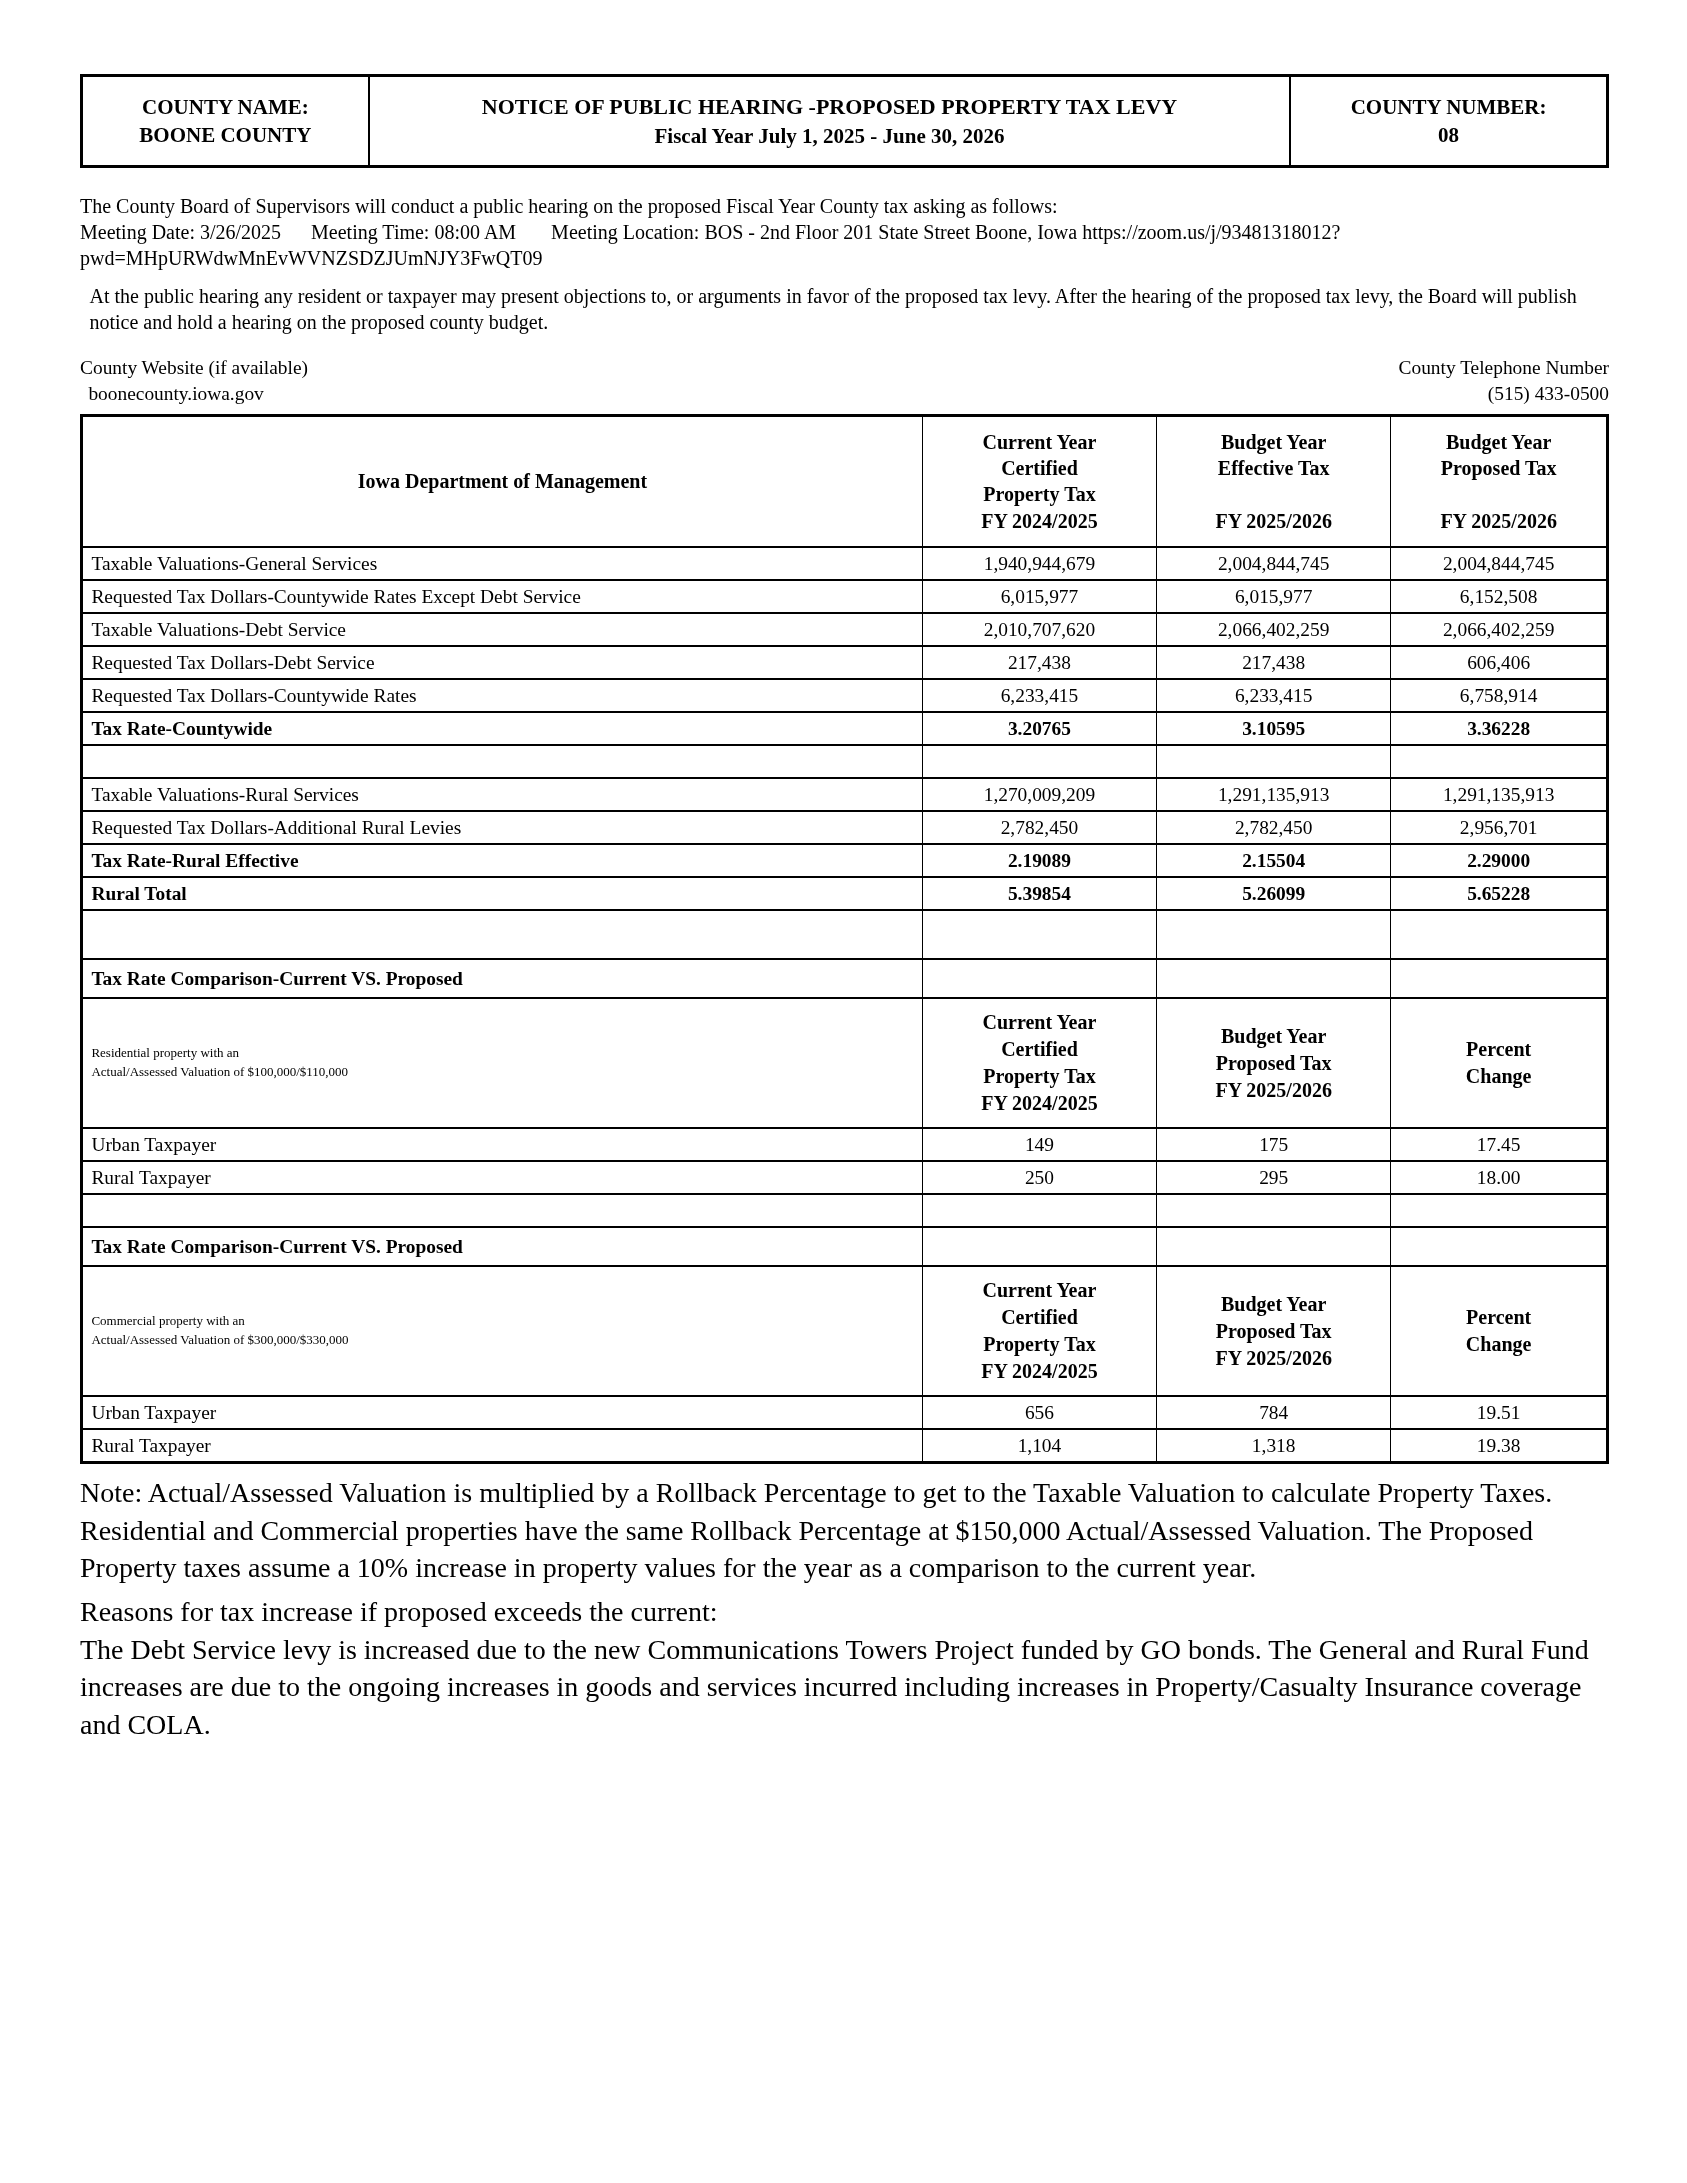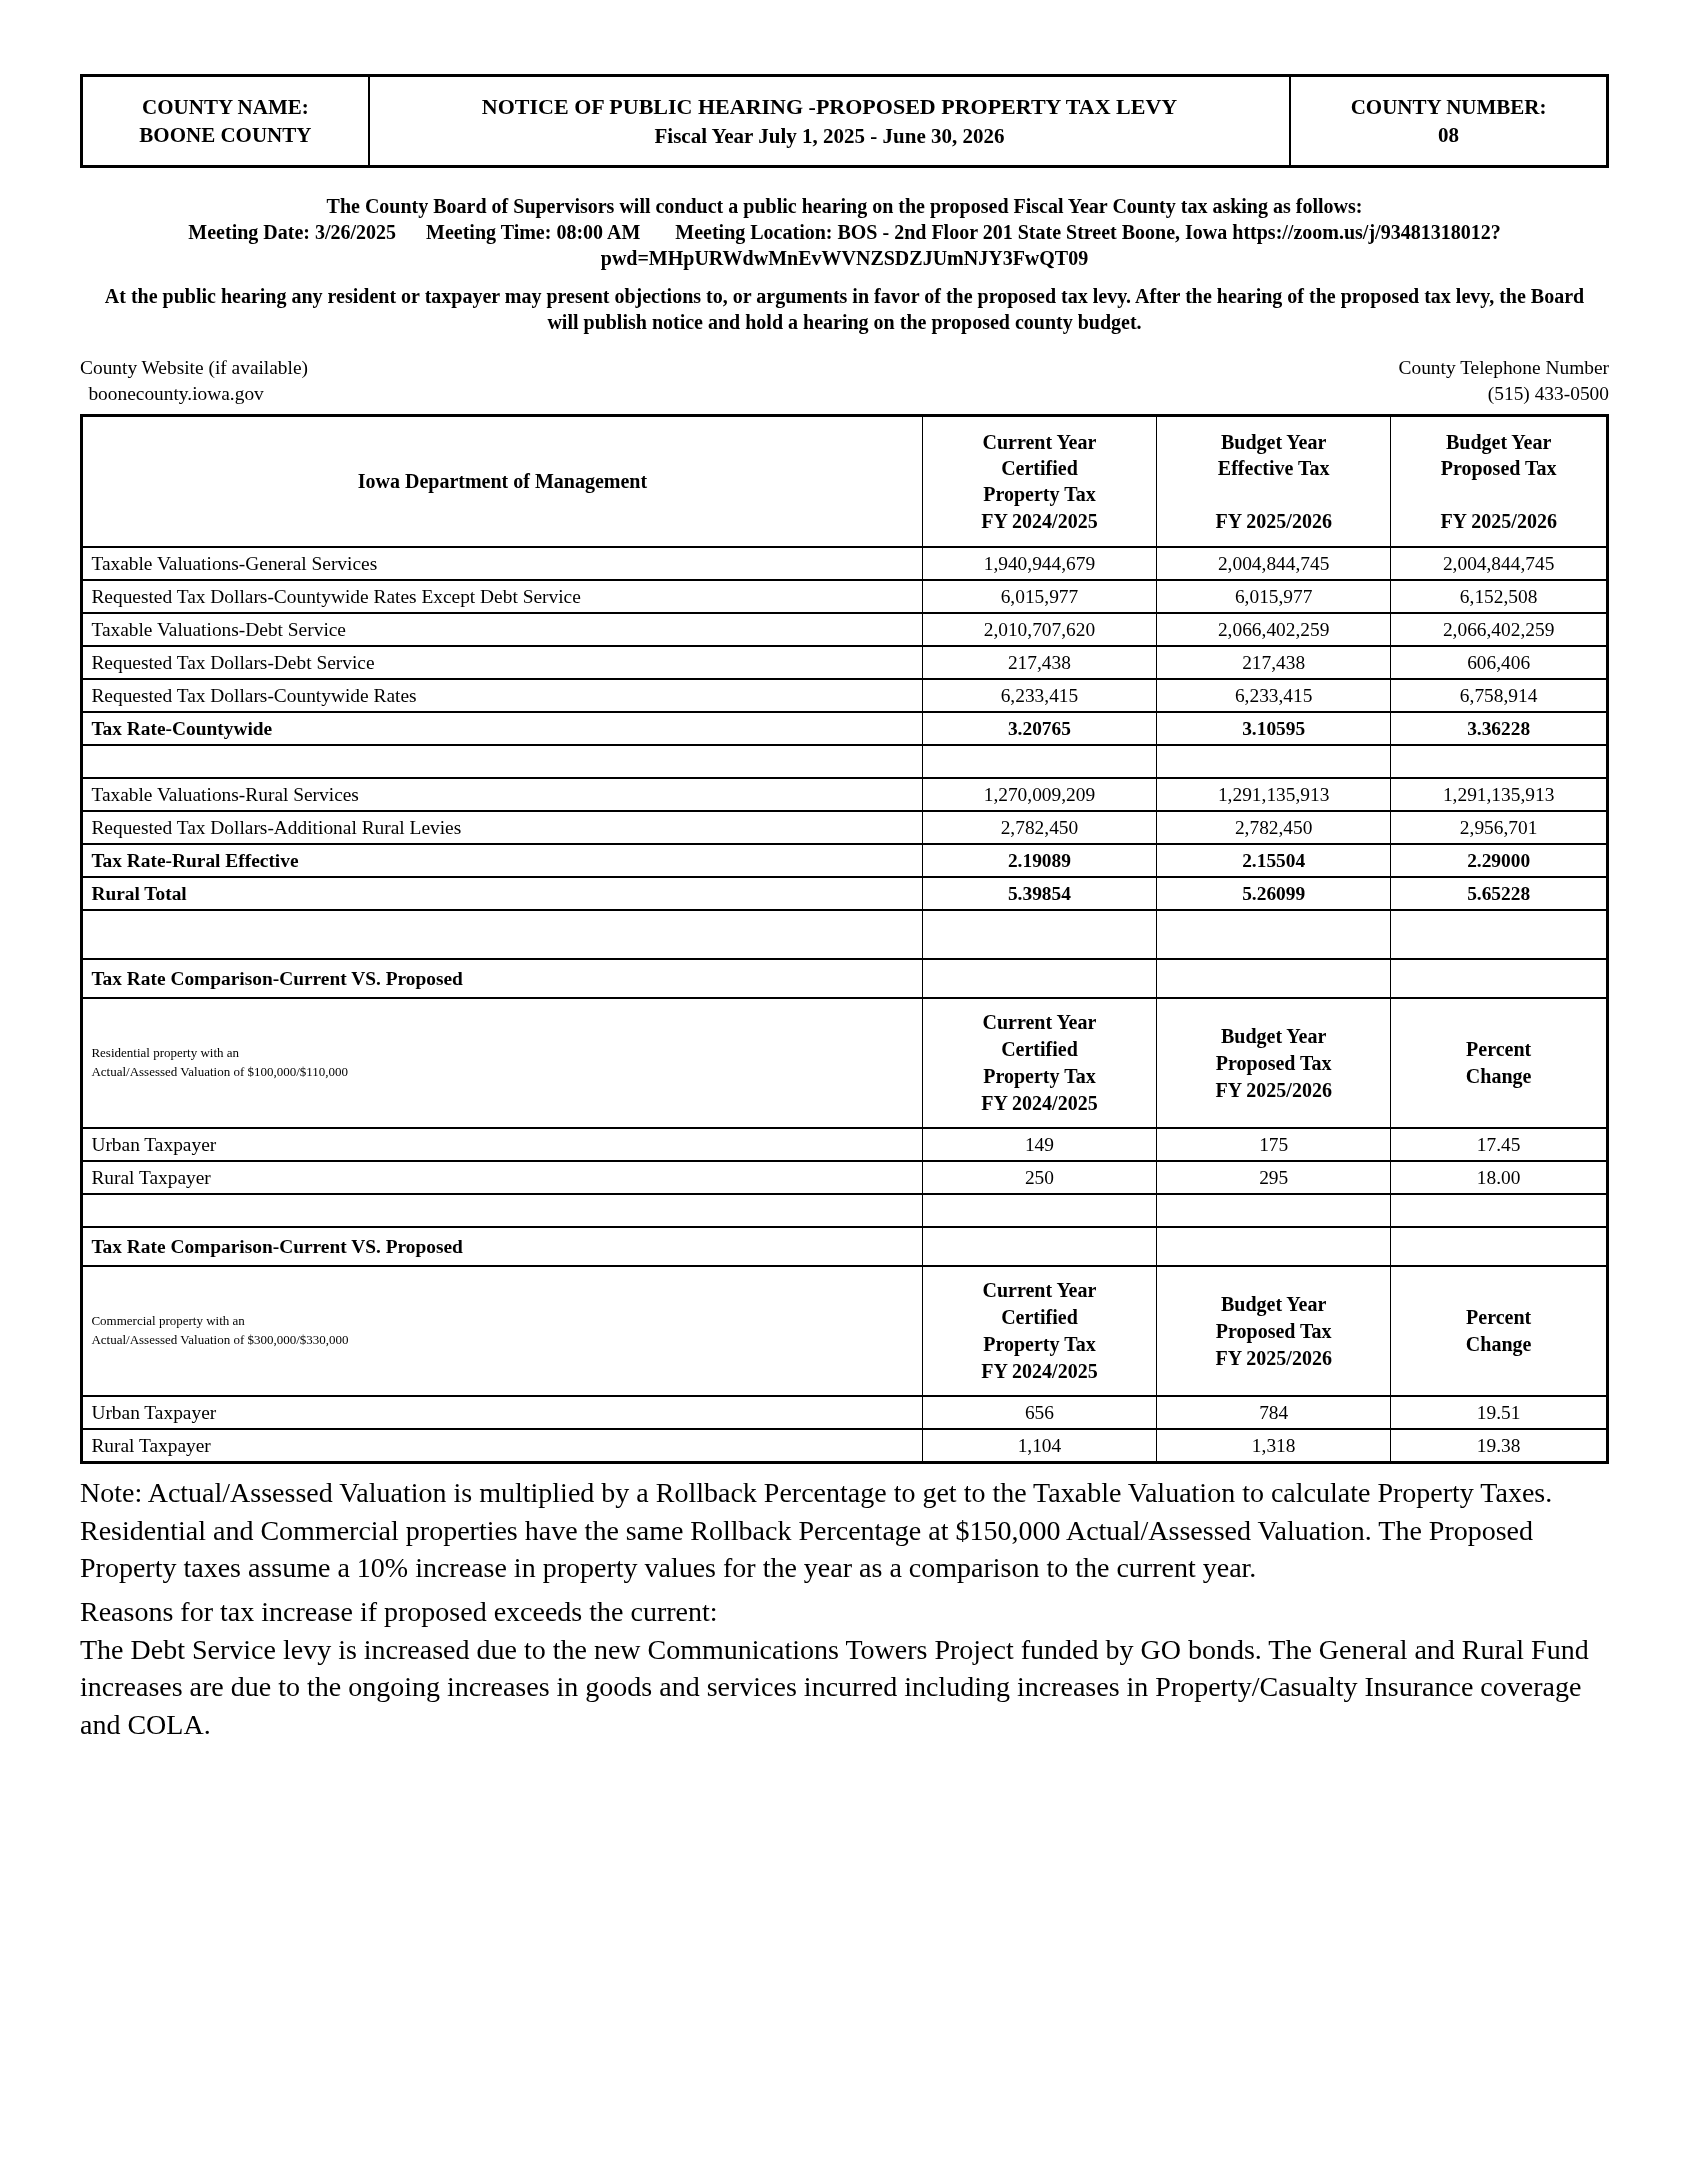--- a/index.html
+++ b/index.html
@@ -25,7 +25,7 @@
   .hdr-title-l1{font-size:22px;}
 
   
-  .intro{margin-top:25px;text-align:center;font-weight:bold;font-size:20px;line-height:1.3;}
+  .intro{margin-top:25px;text-align:left;font-weight:normal;font-size:20px;line-height:1.3;}
   .pre{white-space:pre-wrap;}
   .hearing{margin:11.8px auto 0 auto;max-width:1510px;}
 

